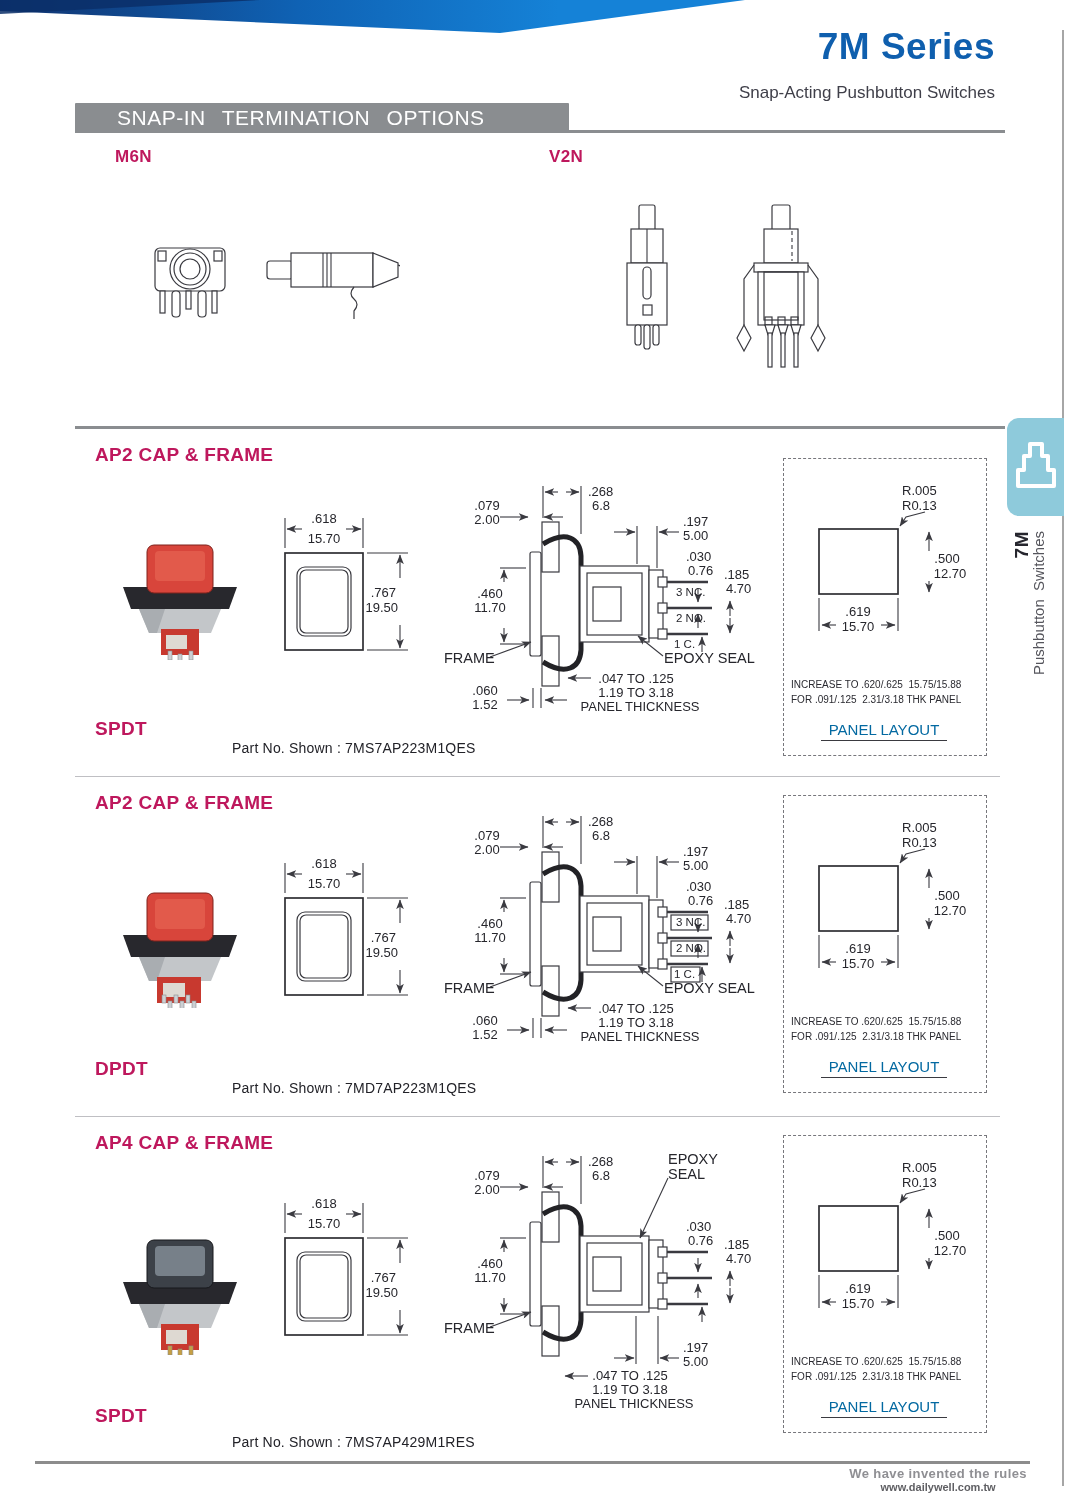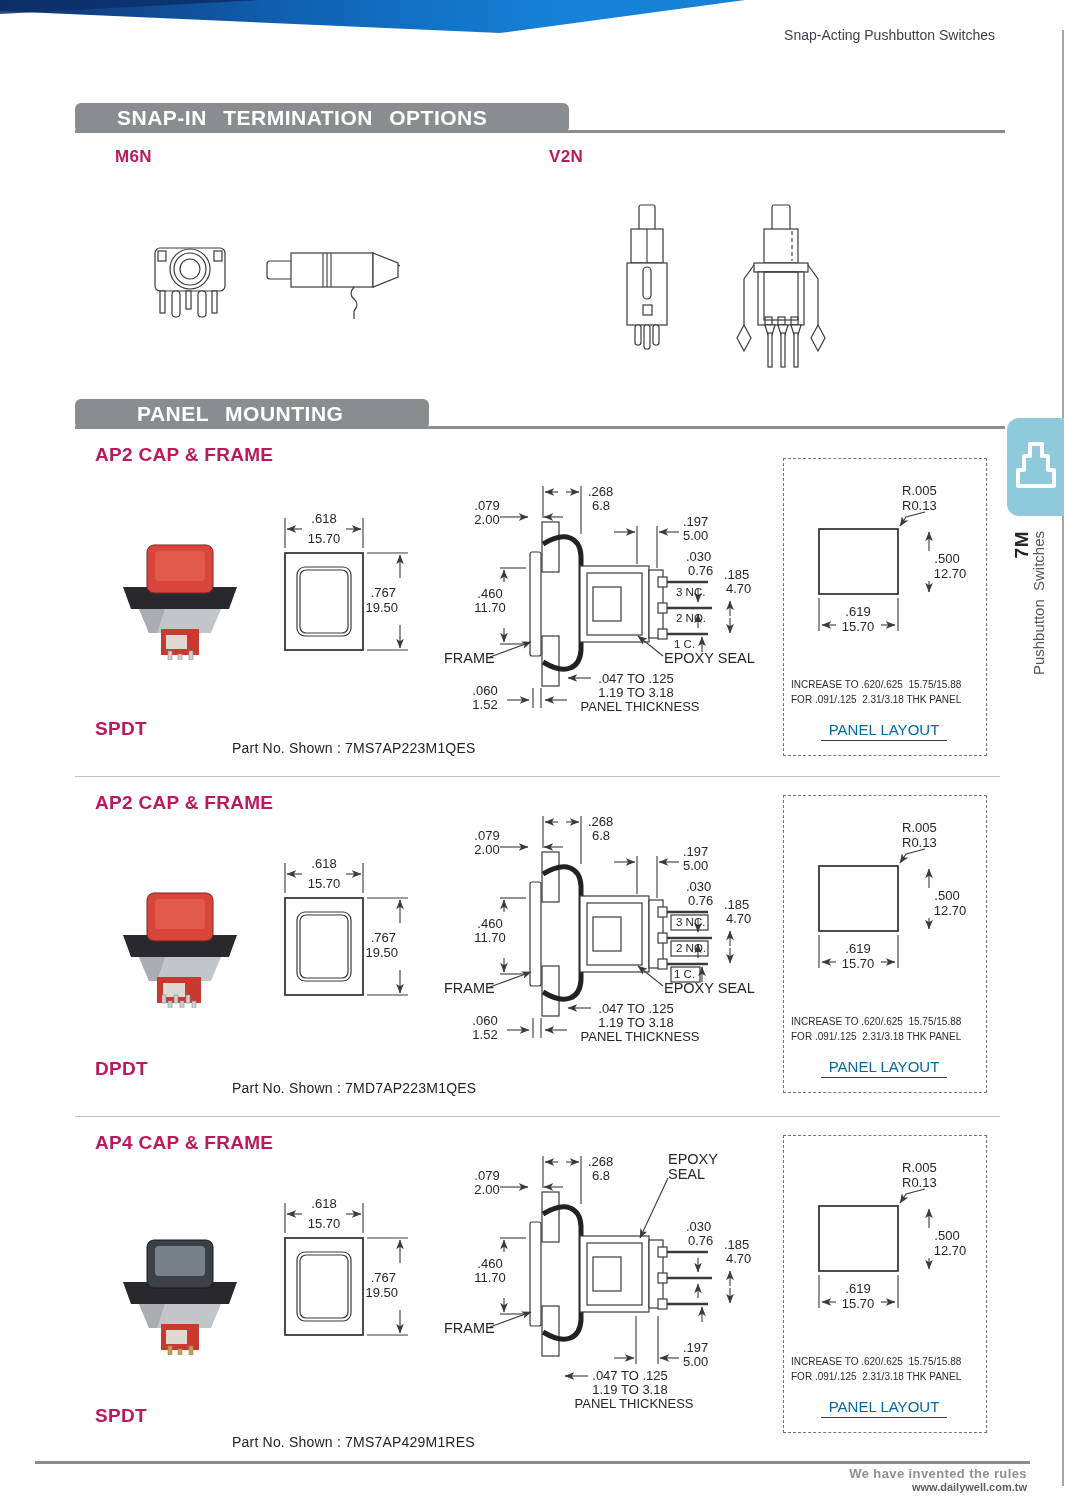--- a/index.html
+++ b/index.html
@@ -62,6 +62,7 @@
 <div class="abs" style="left:1062px;top:30px;width:2px;height:1456px;background:#a6a6a6"></div>
 
 <div class="abs" style="right:72px;top:26px;text-align:right">
+  <div style="font-size:37px;font-weight:bold;color:#0f5fae;letter-spacing:.5px">7M Series</div>
   <div style="font-size:14px;color:#3f3f49;margin-top:1px">Snap-Acting Pushbutton Switches</div>
 </div>
 

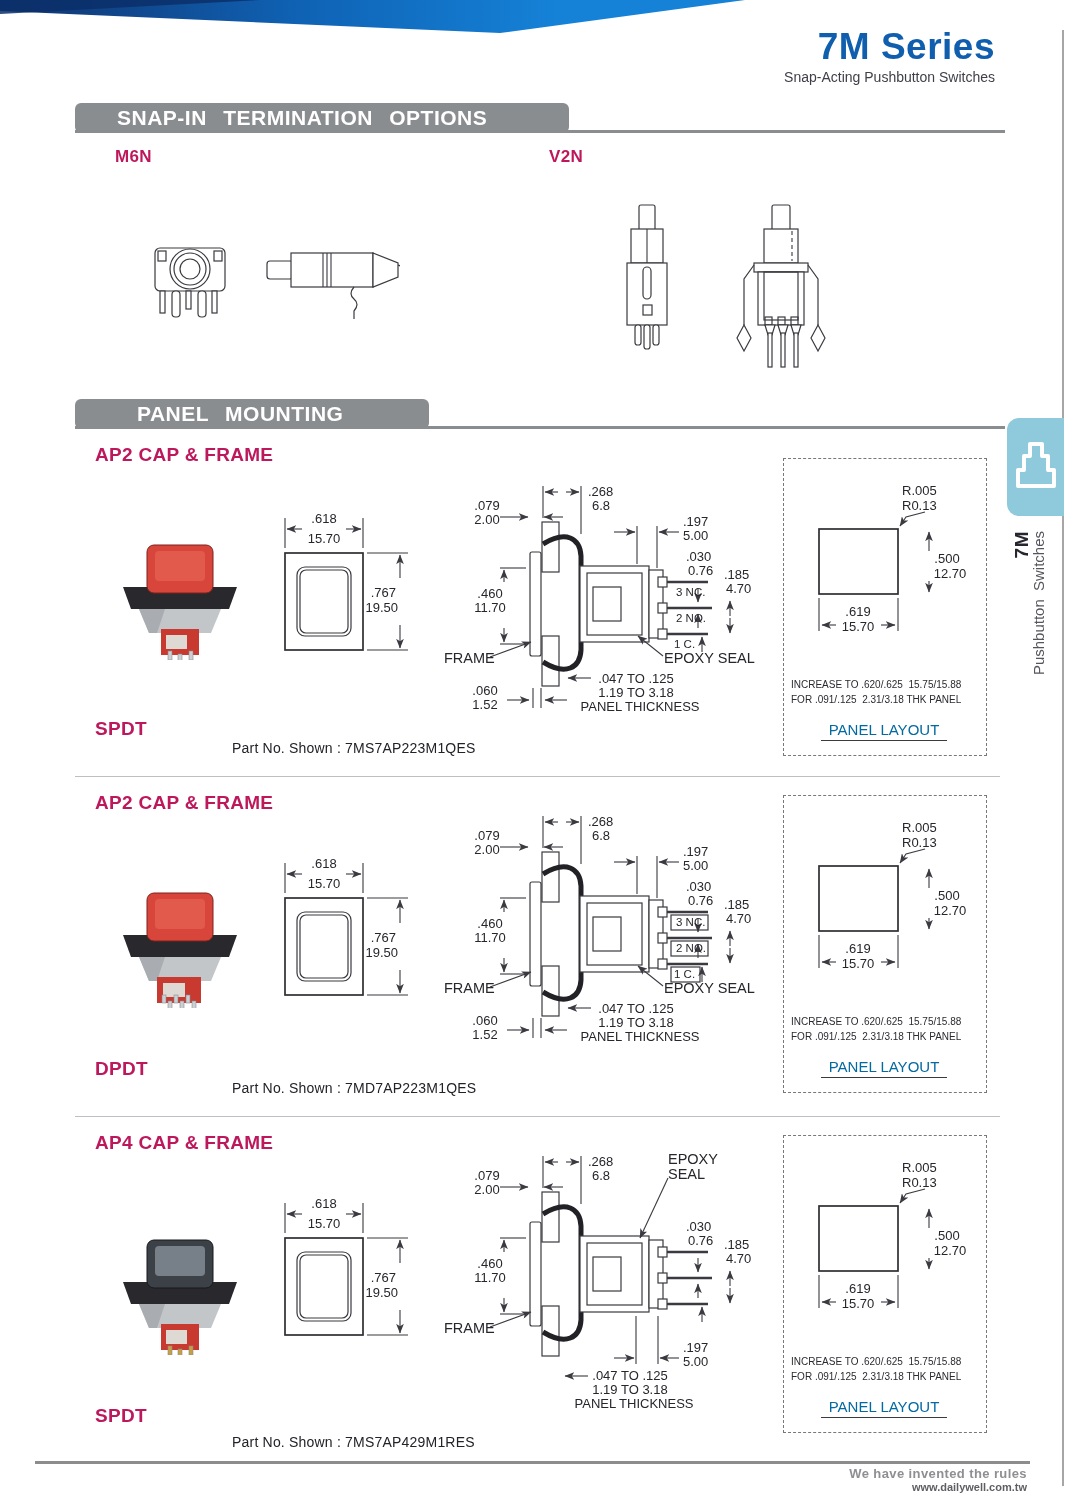--- a/index.html
+++ b/index.html
@@ -63,7 +63,7 @@
 
 <div class="abs" style="right:72px;top:26px;text-align:right">
   <div style="font-size:37px;font-weight:bold;color:#0f5fae;letter-spacing:.5px">7M Series</div>
-  <div style="font-size:14px;color:#3f3f49;margin-top:1px">Snap-Acting Pushbutton Switches</div>
+  <div style="font-size:17px;color:#3f3f49;margin-top:15px">Snap-Acting Pushbutton Switches</div>
 </div>
 
 <div class="abs secbar" style="left:75px;top:103px;width:494px;padding-left:42px;box-sizing:border-box">SNAP-IN TERMINATION OPTIONS</div>

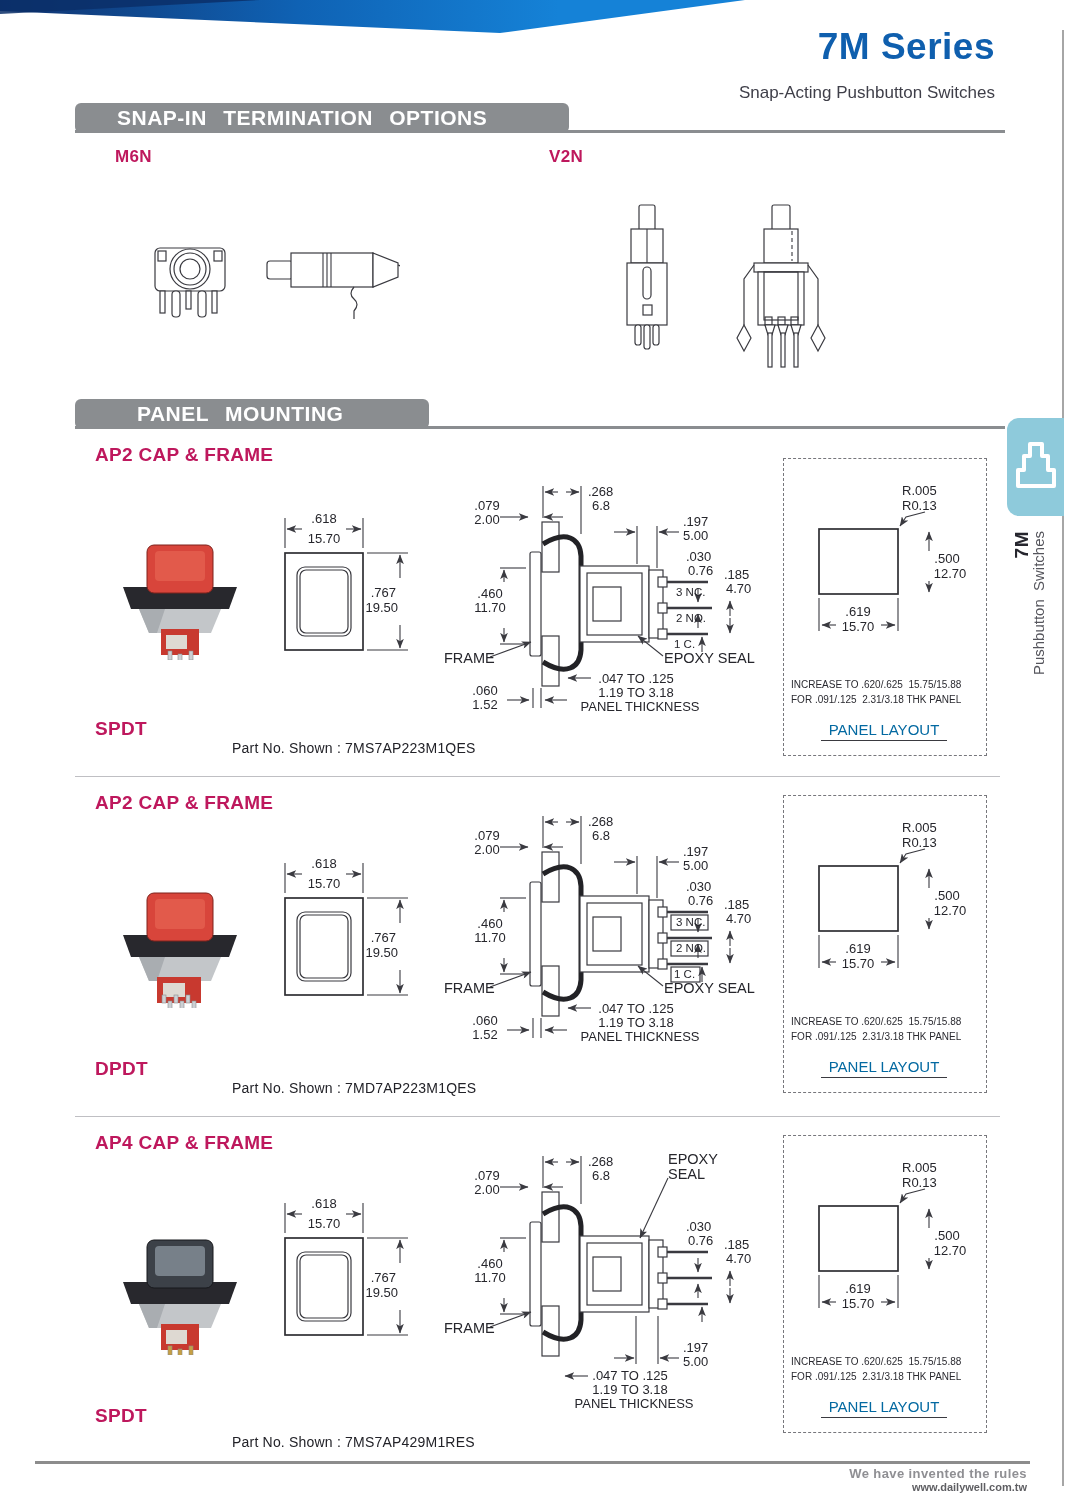--- a/index.html
+++ b/index.html
@@ -19,7 +19,7 @@
   .tc{text-anchor:middle}
   .te{text-anchor:end}
   
-  .secbar{height:30px;background:#8a8d90;border-radius:6px;color:#fff;font-weight:bold;
+  .secbar{height:30px;background:#8a8d90;border-radius:1px;color:#fff;font-weight:normal;
           font-size:21px;letter-spacing:.5px;word-spacing:10px;line-height:30px}
   .barline{height:3px;background:#8a8d90}
   .redlab{color:#be185d;font-size:19px;font-weight:700;letter-spacing:.3px}

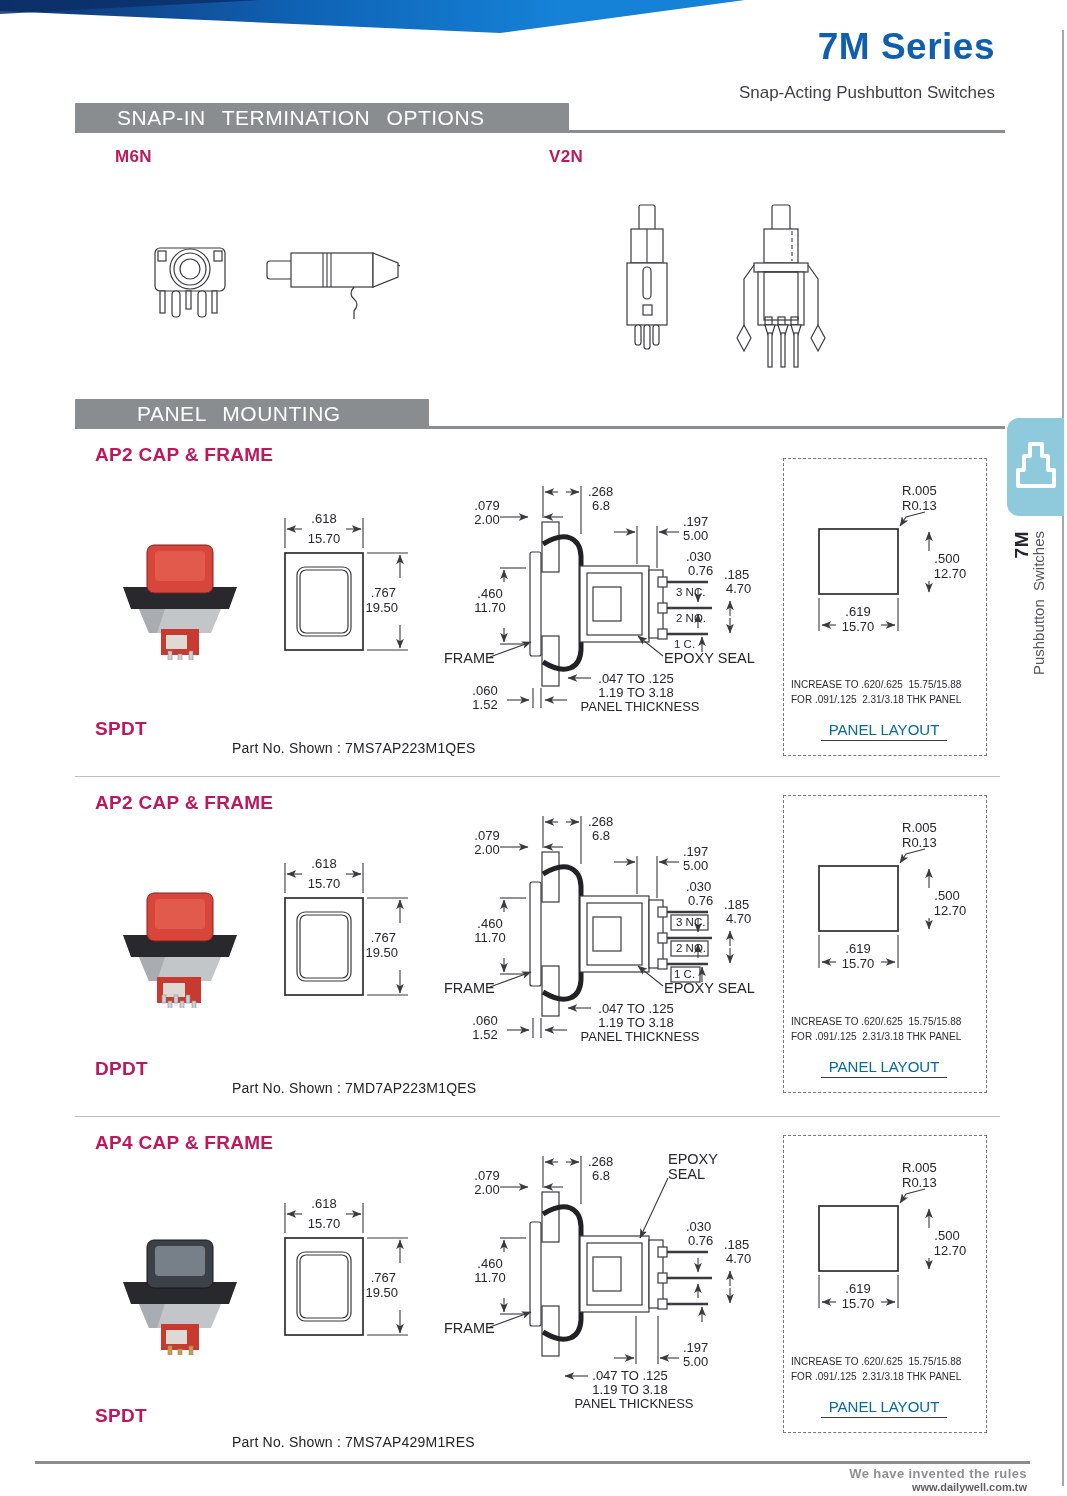--- a/index.html
+++ b/index.html
@@ -133,7 +133,6 @@
   </g>
 </svg>
 
-<div class="abs secbar" style="left:75px;top:399px;width:354px;padding-left:62px;box-sizing:border-box">PANEL MOUNTING</div>
 <div class="abs barline" style="left:75px;top:426px;width:930px"></div>
 
 <div class="abs" style="left:1007px;top:418px;width:57px;height:98px;background:#8ecadb;border-radius:12px 0 0 12px">

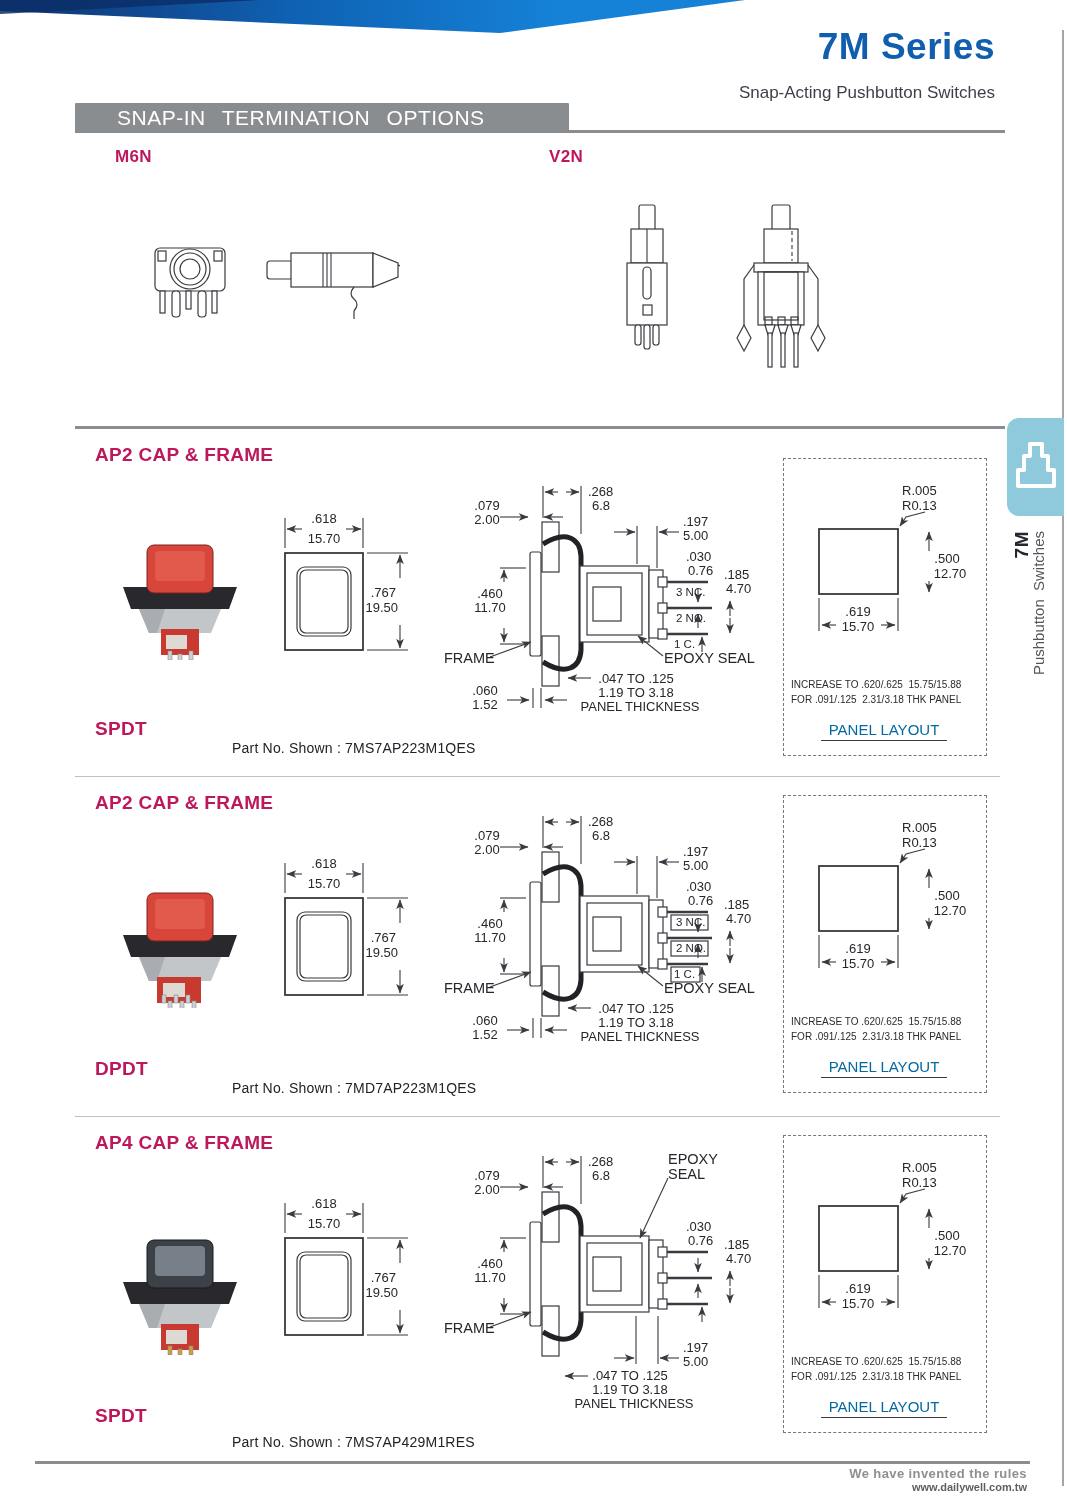--- a/index.html
+++ b/index.html
@@ -538,7 +538,7 @@
 </div>
 
 <div class="abs" style="left:35px;top:1461px;width:995px;height:3px;background:#8c8c8c"></div>
-<div class="abs" style="right:40px;top:1466px;text-align:right">
+<div class="abs" style="right:40px;top:1466px;text-align:center">
   <div style="font-size:13px;font-weight:bold;color:#8f8f93;letter-spacing:.4px">We have invented the rules</div>
   <div style="font-size:11px;font-weight:bold;color:#5f5f63">www.dailywell.com.tw</div>
 </div>

